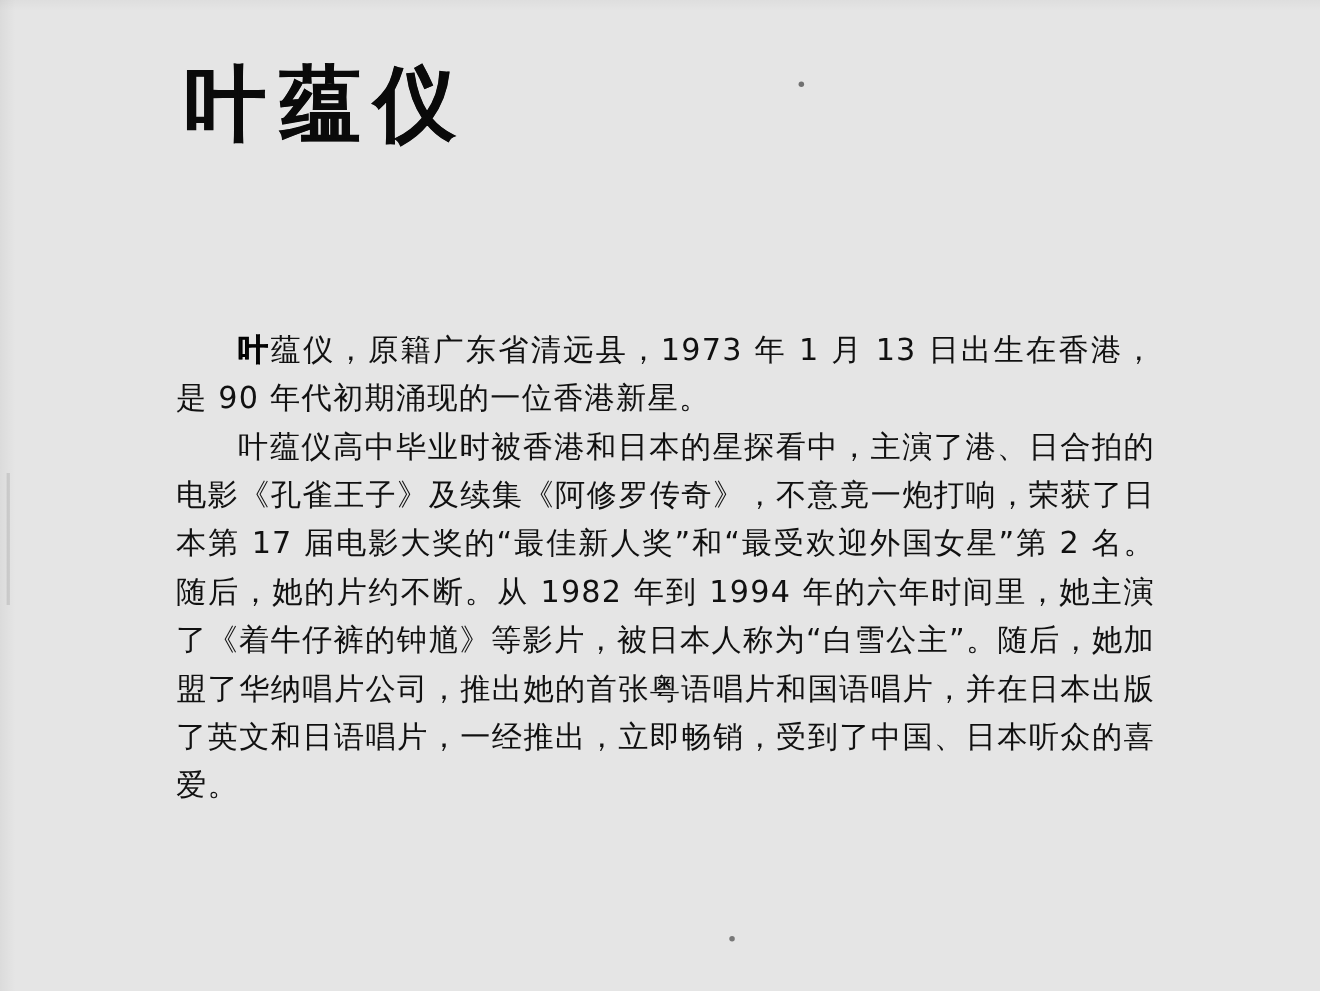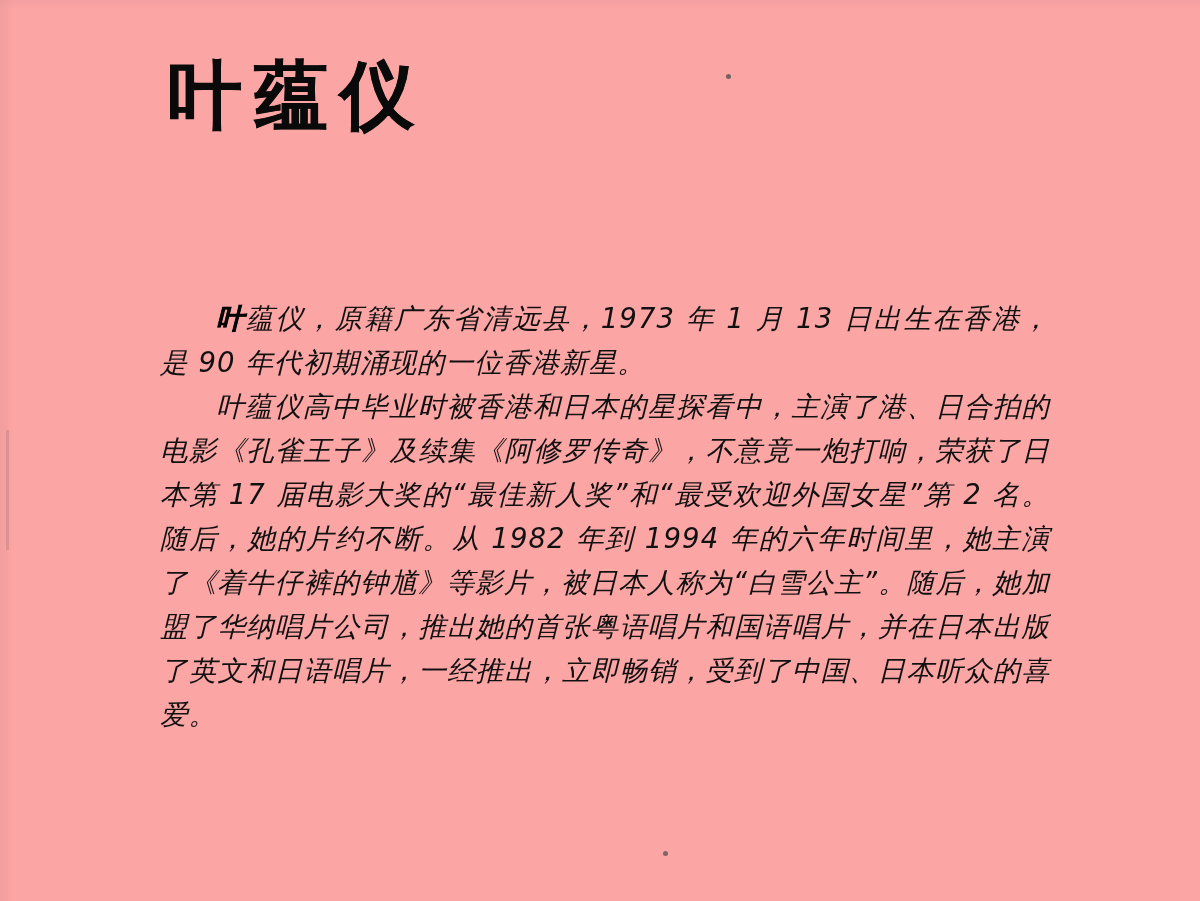--- a/index.html
+++ b/index.html
@@ -19,7 +19,7 @@
   .page {
     position: absolute;
     inset: 0;
-    background: #fca5a5;
+    background: #e5e5e5;
   }
 
   

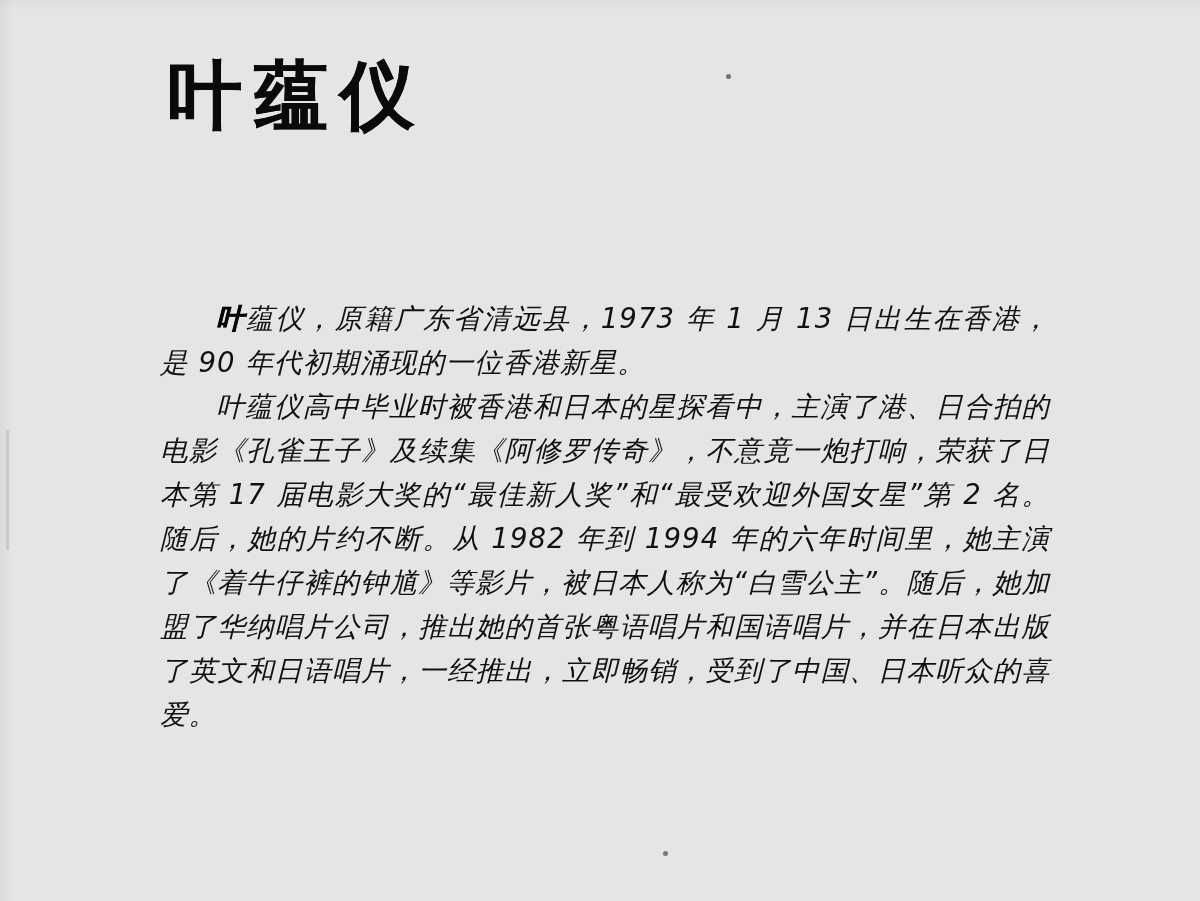--- a/index.html
+++ b/index.html
@@ -67,7 +67,6 @@
   .para {
     margin: 0 0 0 0;
     text-indent: 2.05em;
-    font-style: italic;
   }
 
   .para .lead {

